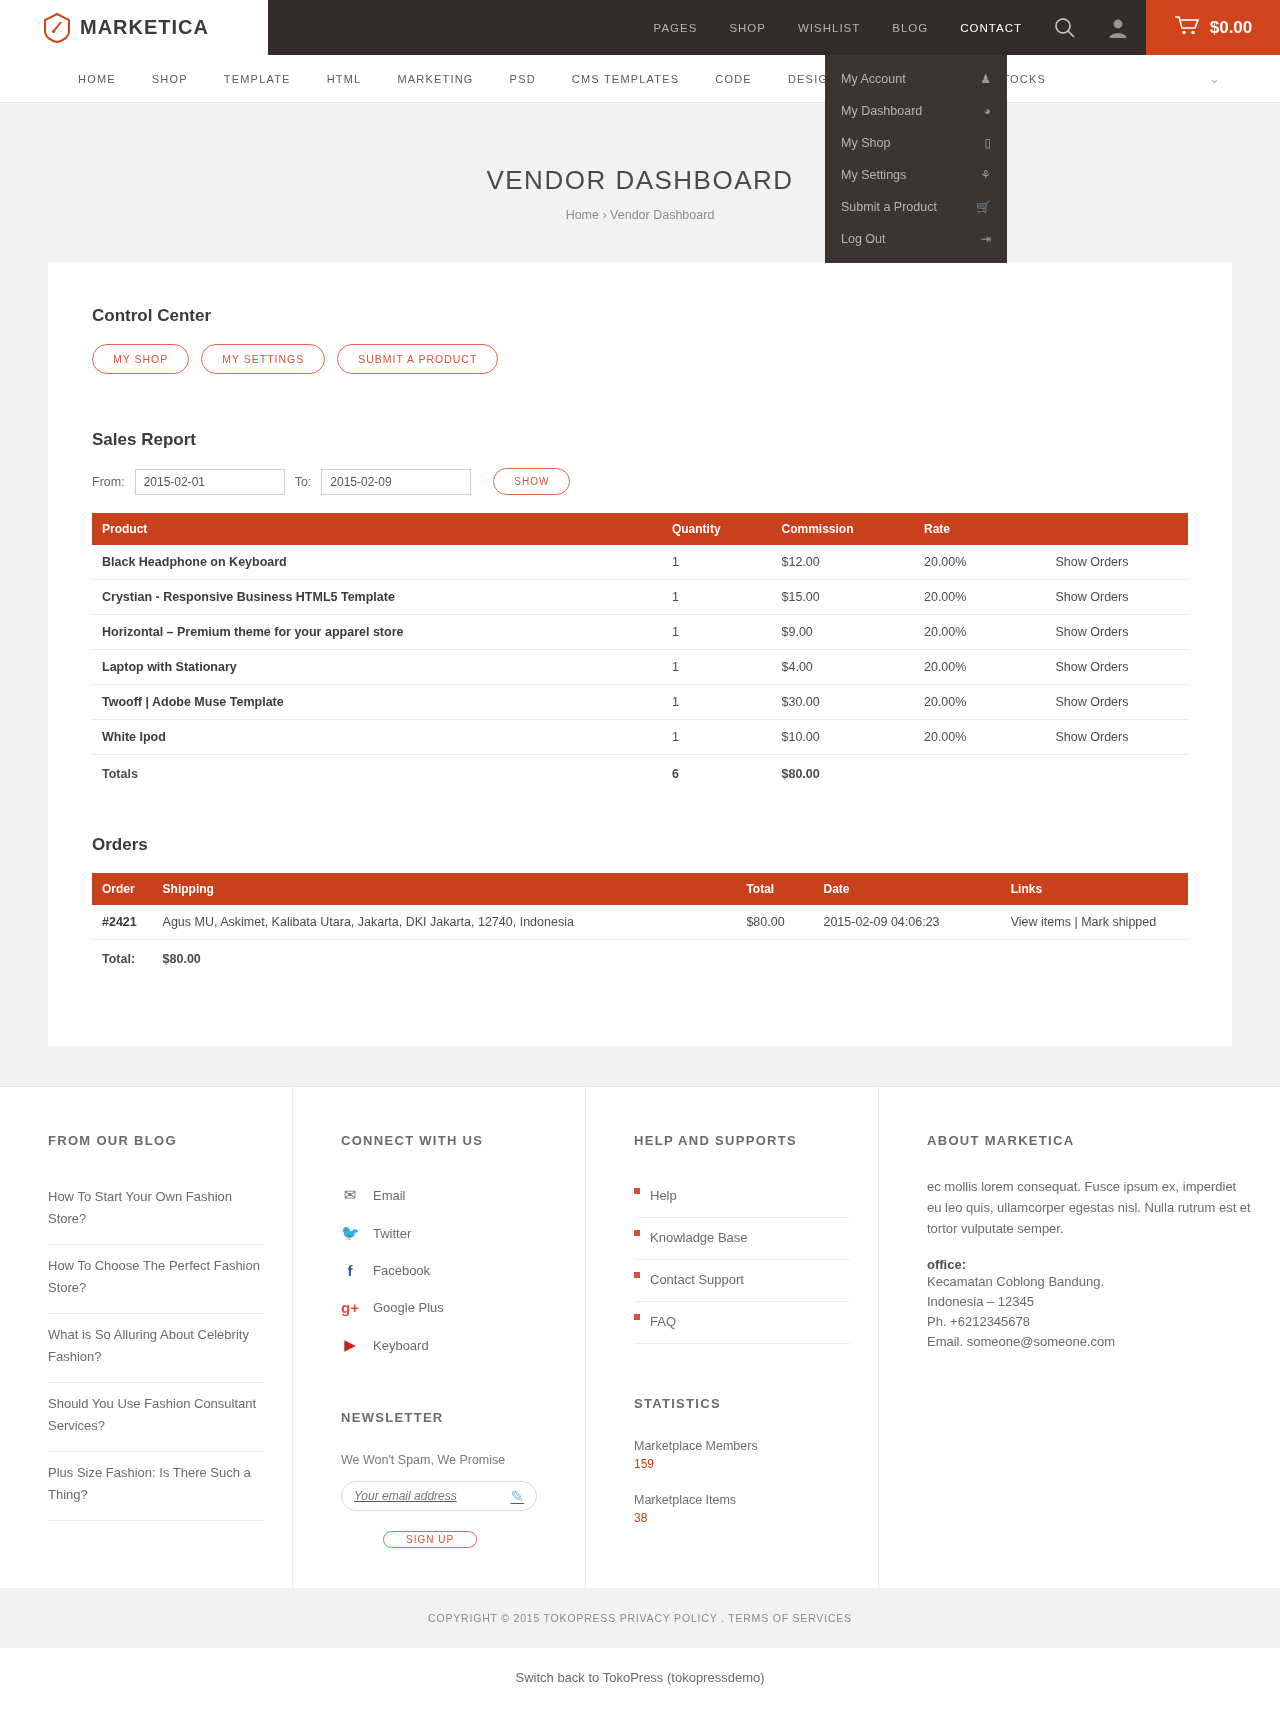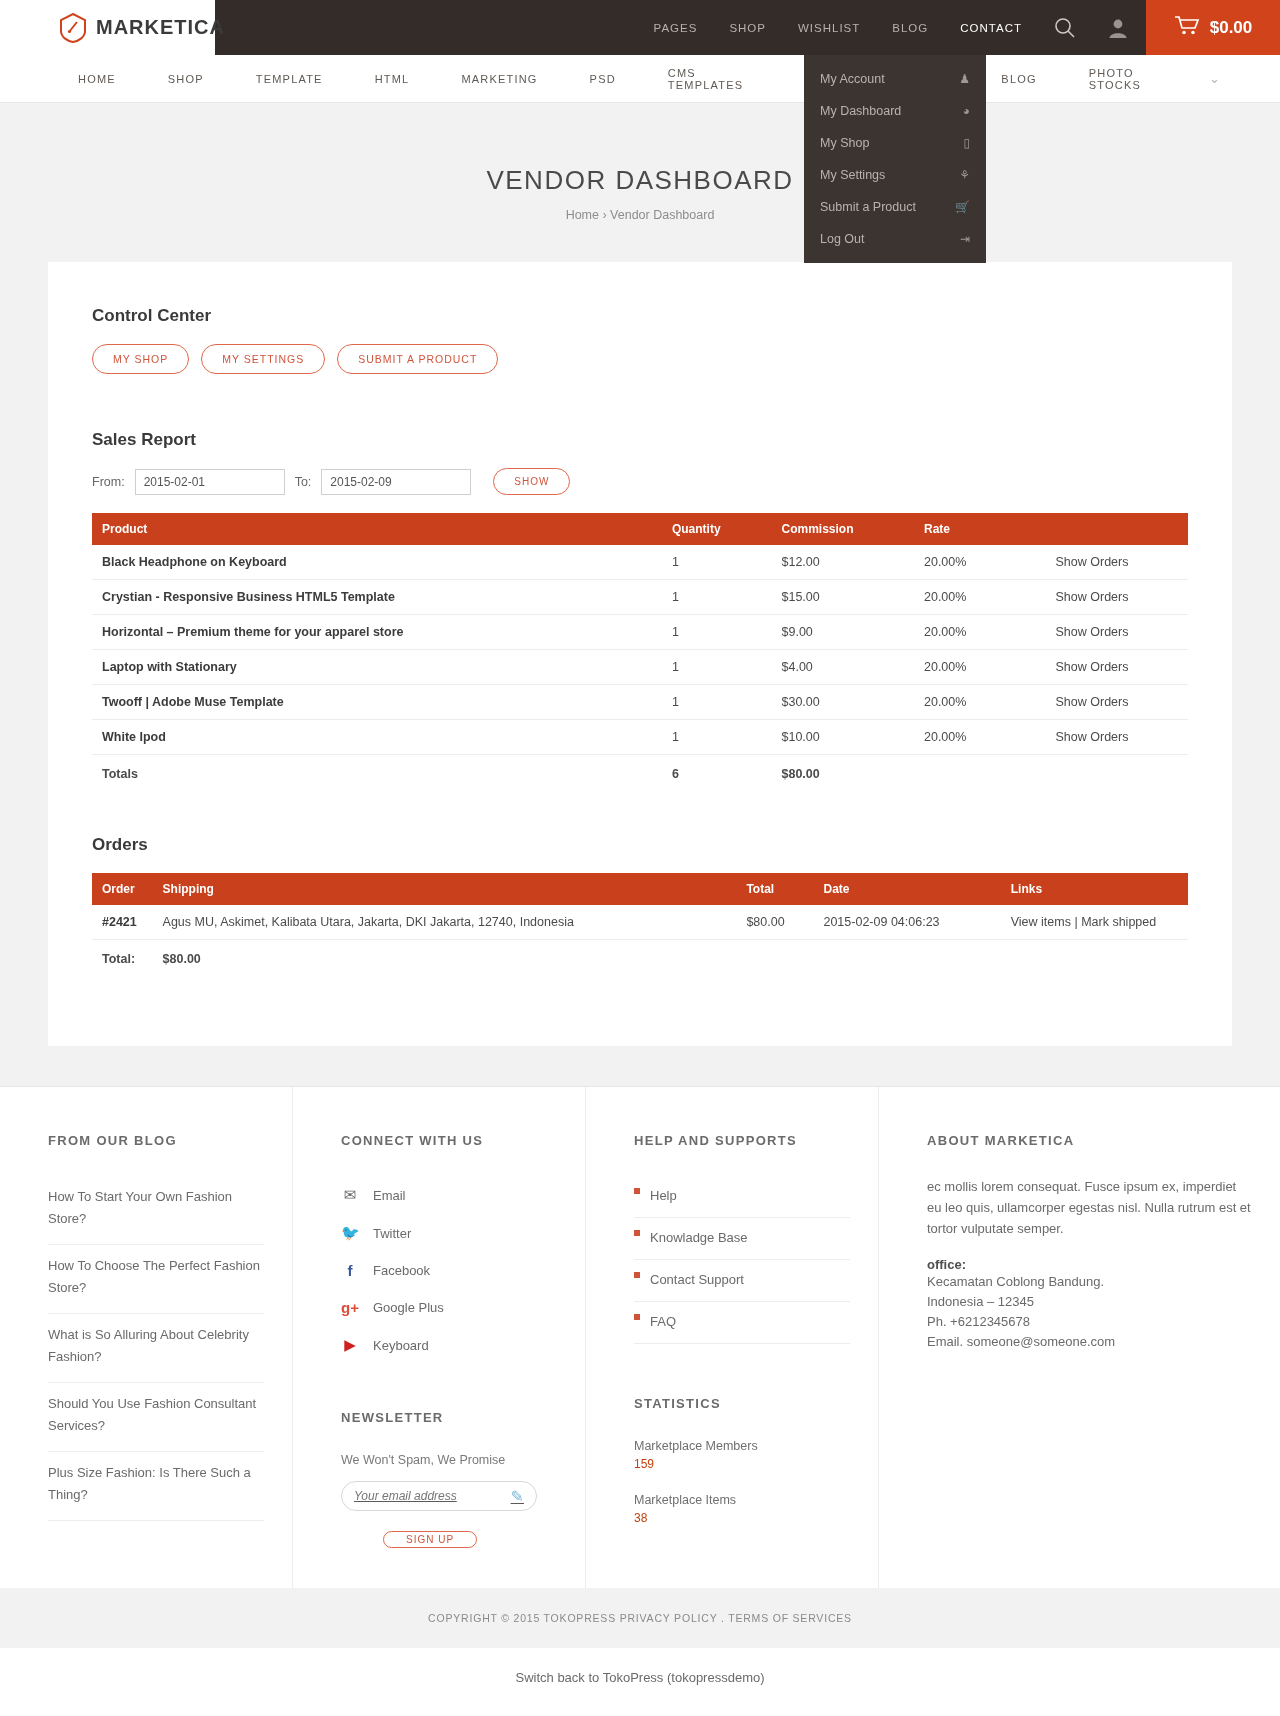--- a/index.html
+++ b/index.html
@@ -20,11 +20,11 @@
     position: relative;
   }
   .logo-box {
-    width: 215px;
+    width: 268px;
     background: #ffffff;
     display: flex;
     align-items: center;
-    padding-left: 60px;
+    padding-left: 44px;
     gap: 10px;
   }
   .logo-mark { width: 26px; height: 30px; position: relative; }

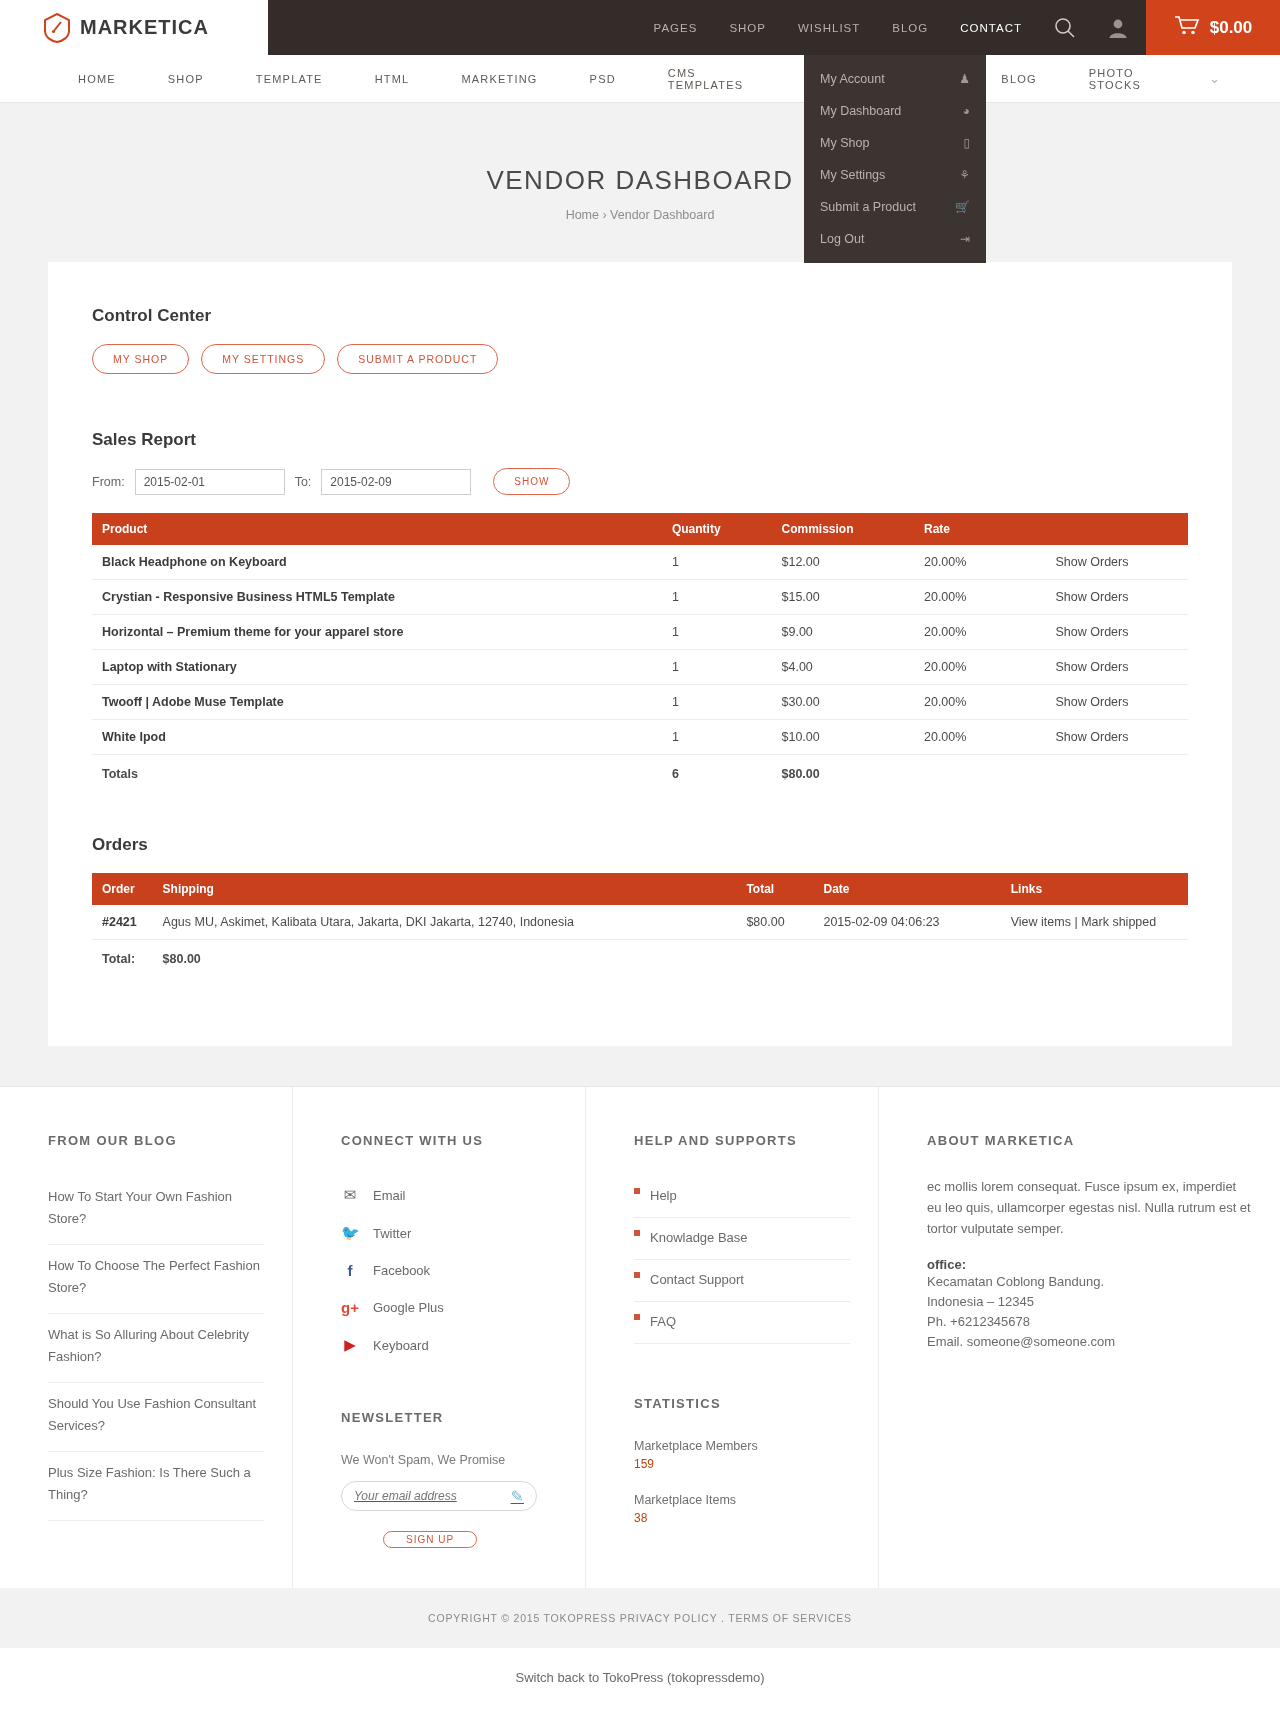--- a/index.html
+++ b/index.html
@@ -97,7 +97,7 @@
     display: flex;
     align-items: center;
     padding: 0 60px;
-    gap: 16px;
+    gap: 0;
     position: relative;
   }
   .mainnav a {

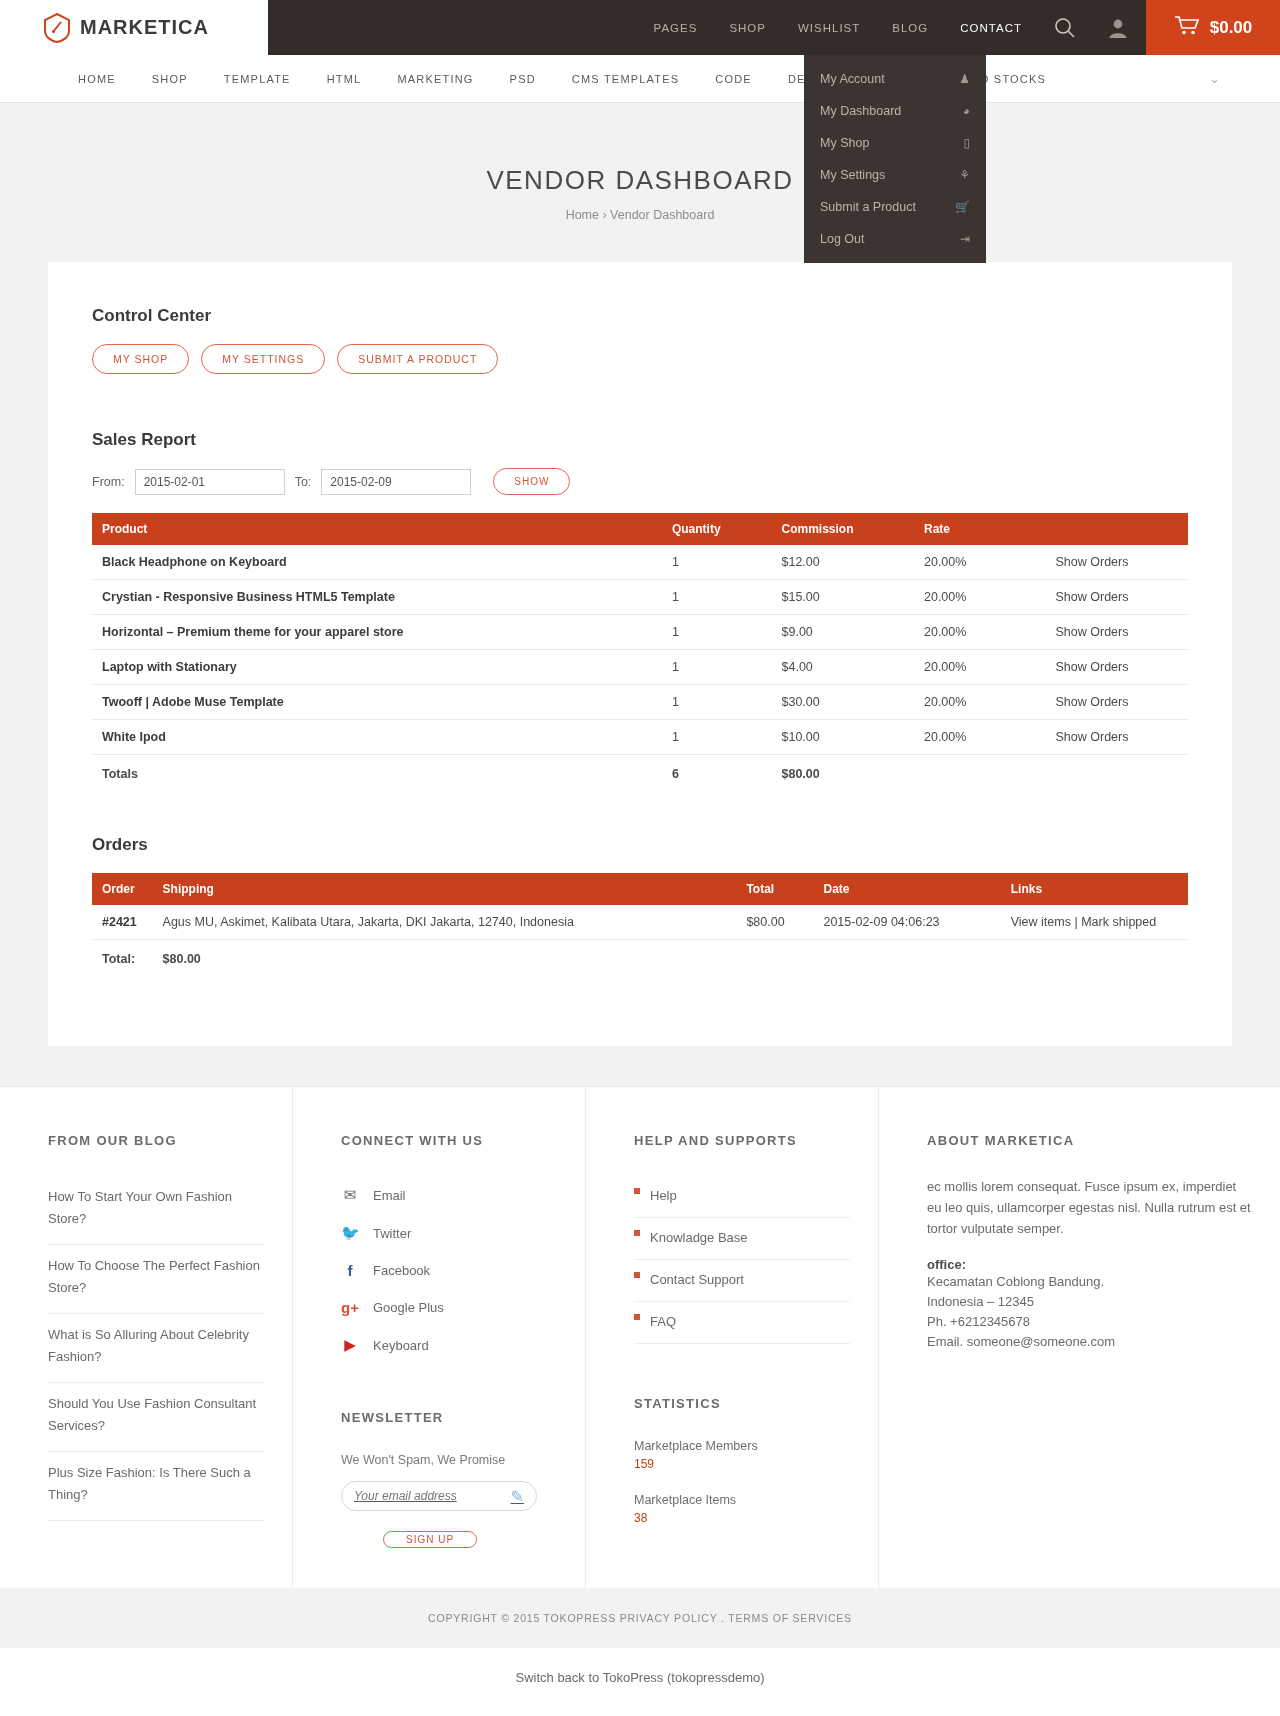--- a/index.html
+++ b/index.html
@@ -72,7 +72,7 @@
   .dropdown {
     position: absolute;
     top: 55px;
-    left: 804px;
+    left: 825px;
     width: 182px;
     background: #3b3430;
     z-index: 40;

